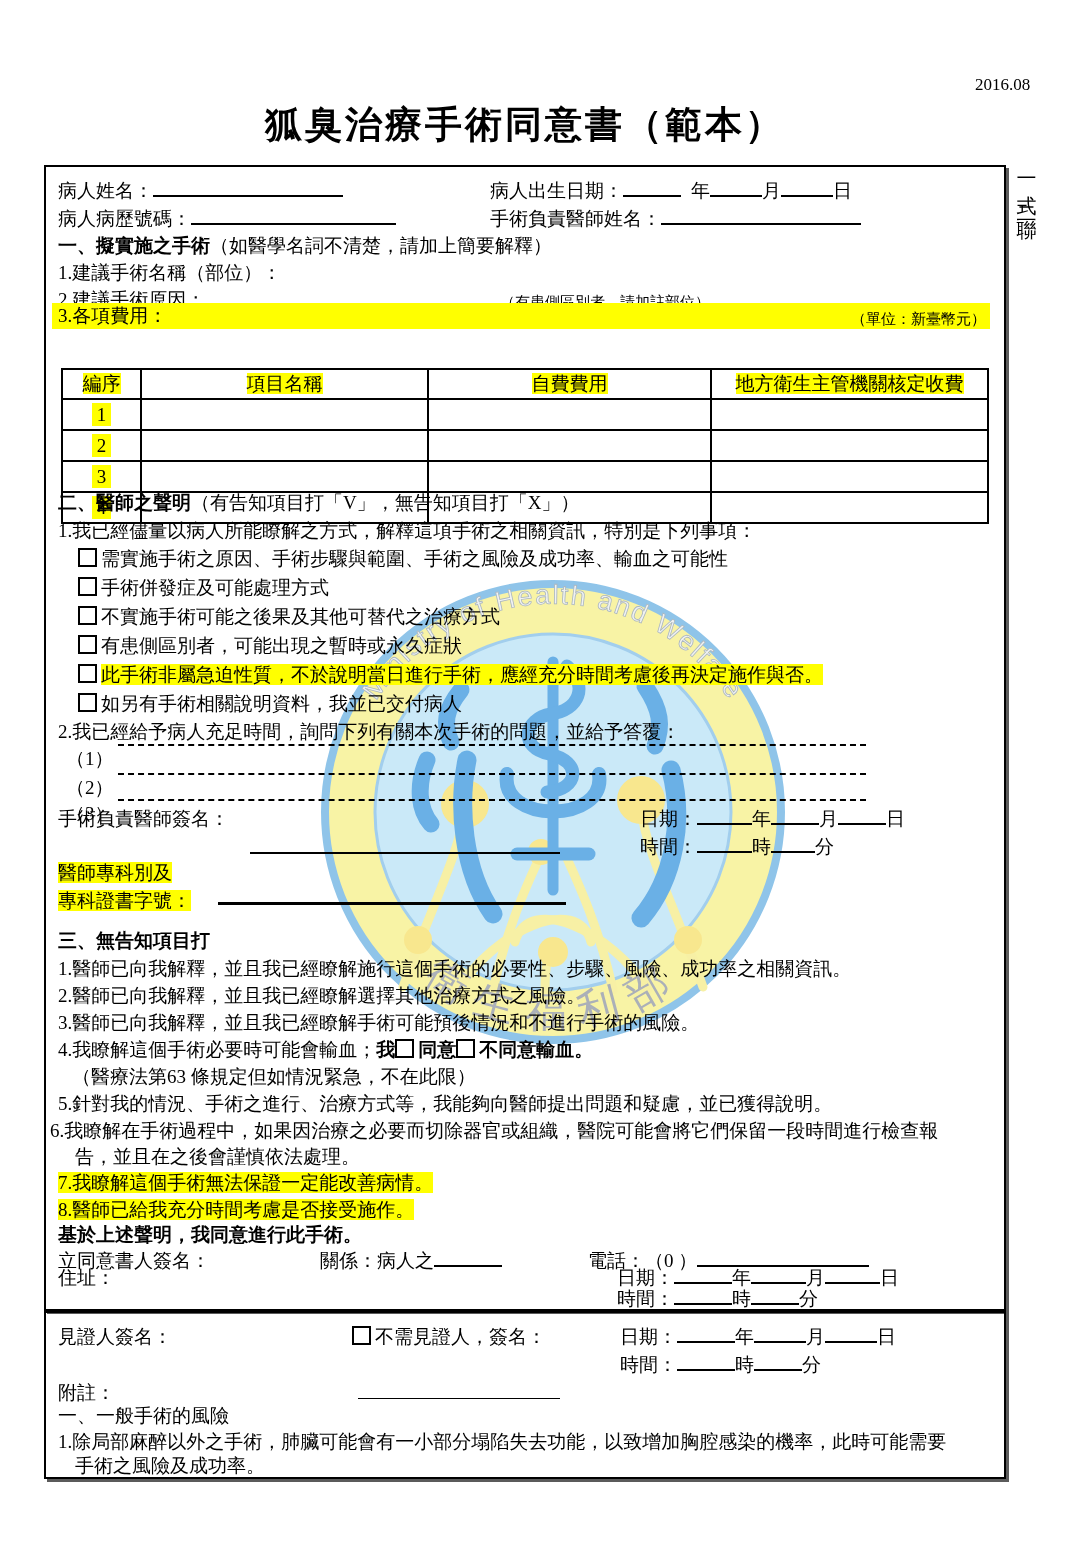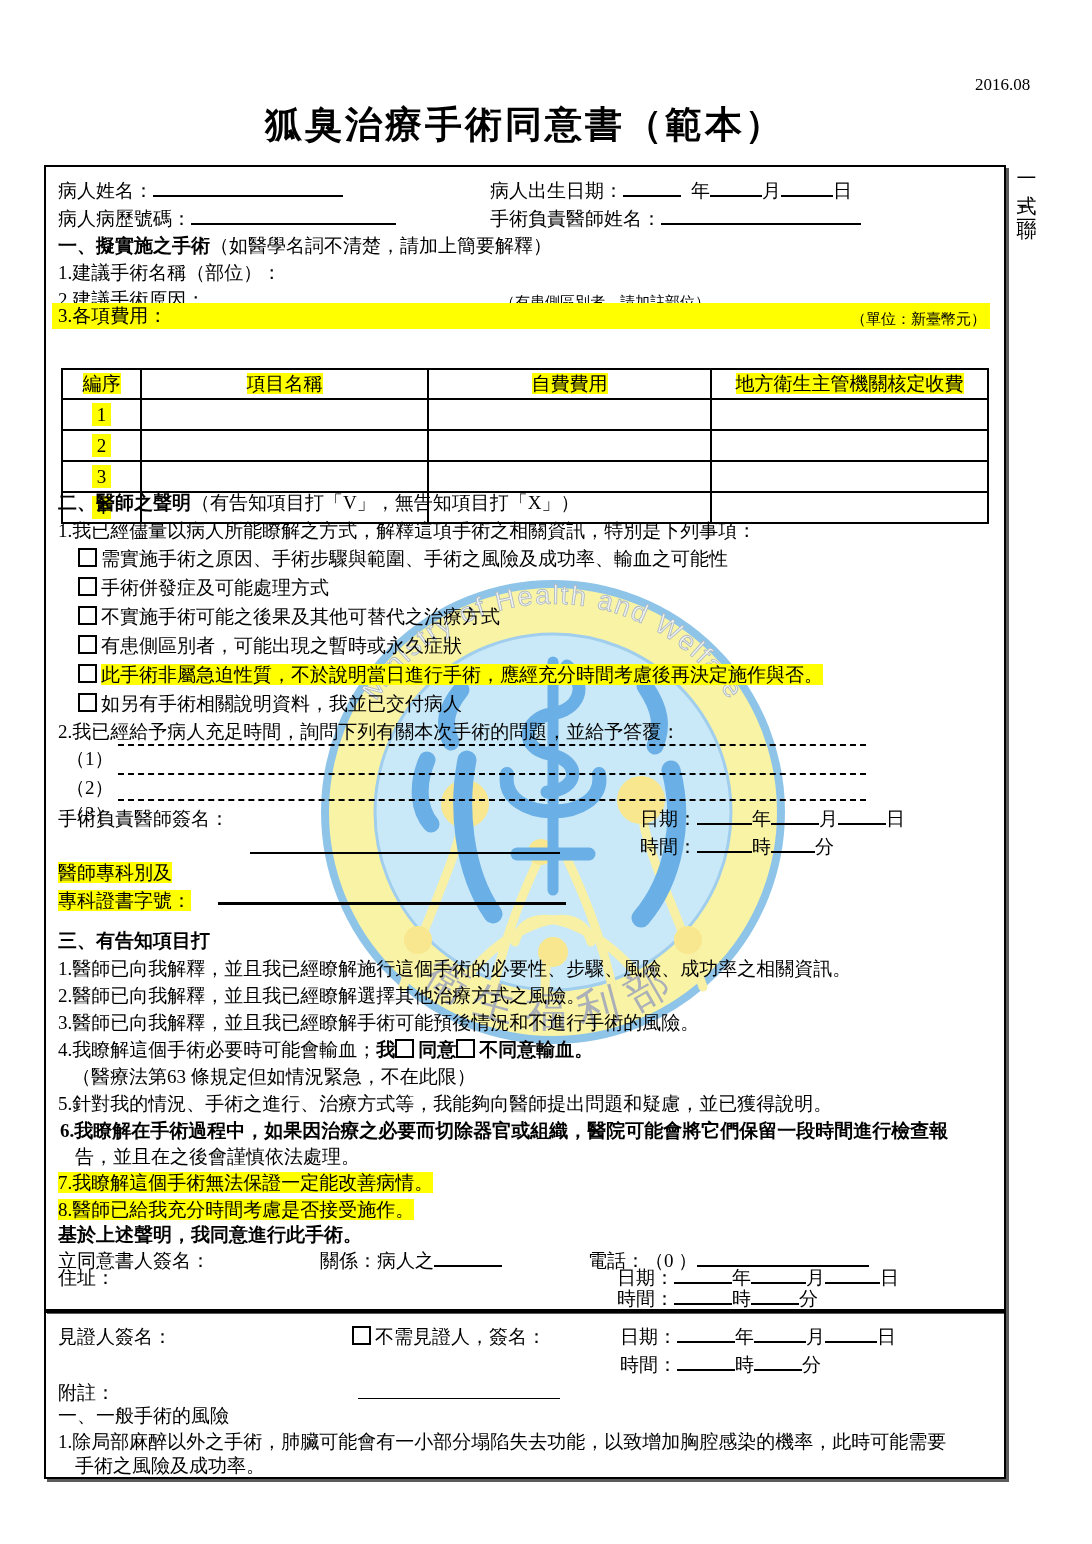--- a/index.html
+++ b/index.html
@@ -199,7 +199,7 @@
   </div>
   <div class="thickline" style="left:218px;top:902px;width:348px;"></div>
 
-  <div class="line b" style="left:58px;top:928px;">三、有告知項目打</div>
+  <div class="line b" style="left:58px;top:928px;">三、無告知項目打</div>
   <div class="line" style="left:58px;top:956px;">1.醫師已向我解釋，並且我已經瞭解施行這個手術的必要性、步驟、風險、成功率之相關資訊。</div>
   <div class="line" style="left:58px;top:983px;">2.醫師已向我解釋，並且我已經瞭解選擇其他治療方式之風險。</div>
   <div class="line" style="left:58px;top:1010px;">3.醫師已向我解釋，並且我已經瞭解手術可能預後情況和不進行手術的風險。</div>

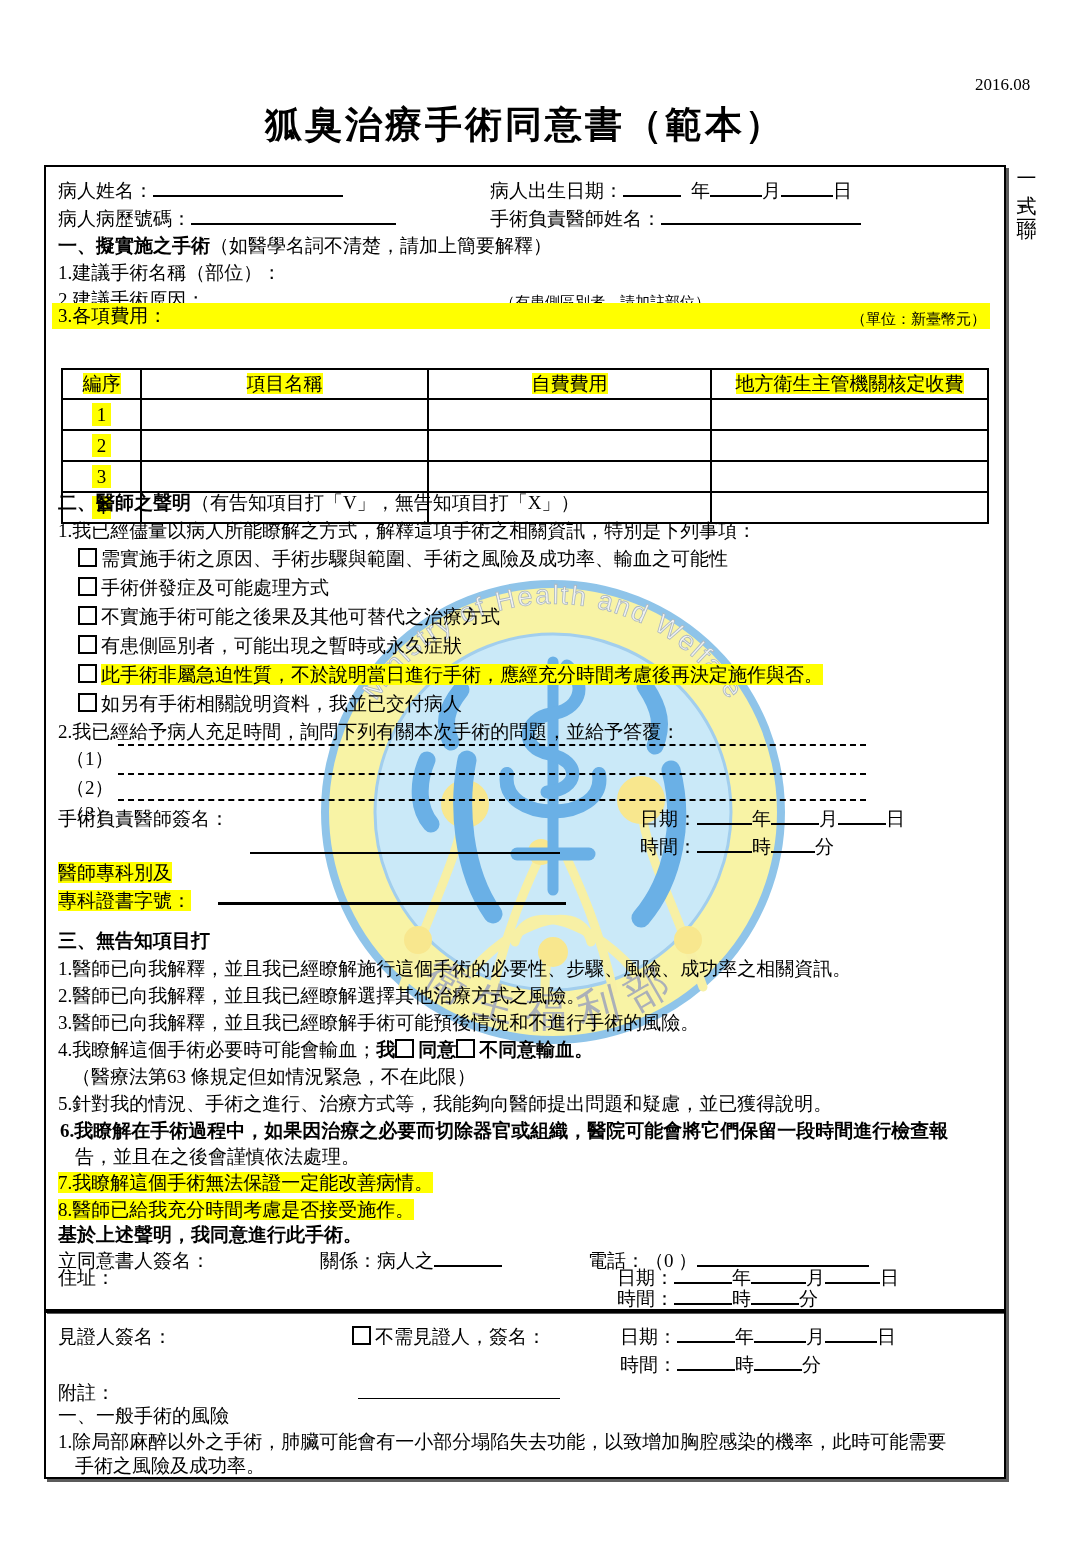--- a/index.html
+++ b/index.html
@@ -208,7 +208,7 @@
   </div>
   <div class="line" style="left:72px;top:1064px;">（醫療法第63 條規定但如情況緊急，不在此限）</div>
   <div class="line" style="left:58px;top:1091px;">5.針對我的情況、手術之進行、治療方式等，我能夠向醫師提出問題和疑慮，並已獲得說明。</div>
-  <div class="line" style="left:60px;top:1118px;font-weight:bold;">6.我瞭解在手術過程中，如果因治療之必要而切除器官或組織，醫院可能會將它們保留一段時間進行檢查報</div>
+  <div class="line" style="left:50px;top:1118px;">6.我瞭解在手術過程中，如果因治療之必要而切除器官或組織，醫院可能會將它們保留一段時間進行檢查報</div>
   <div class="line" style="left:75px;top:1144px;">告，並且在之後會謹慎依法處理。</div>
   <div class="line" style="left:58px;top:1170px;">
     <span class="hl">7.我瞭解這個手術無法保證一定能改善病情。</span>

